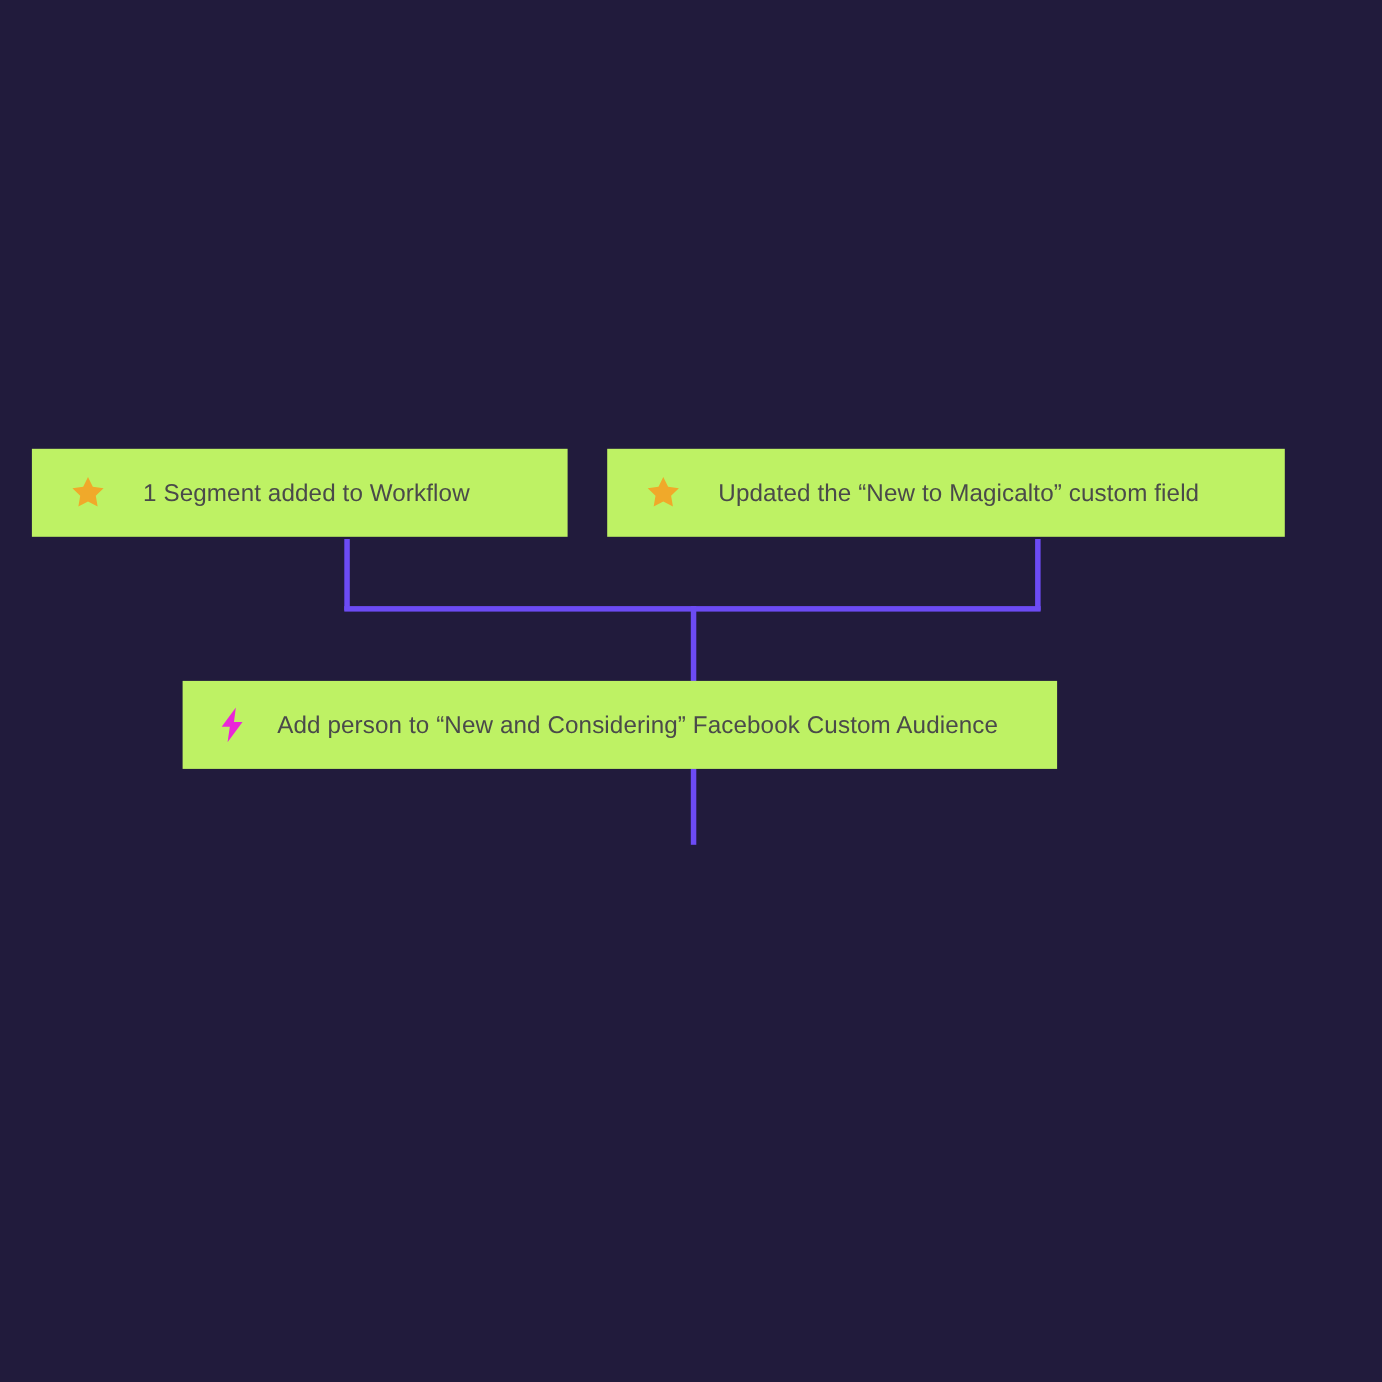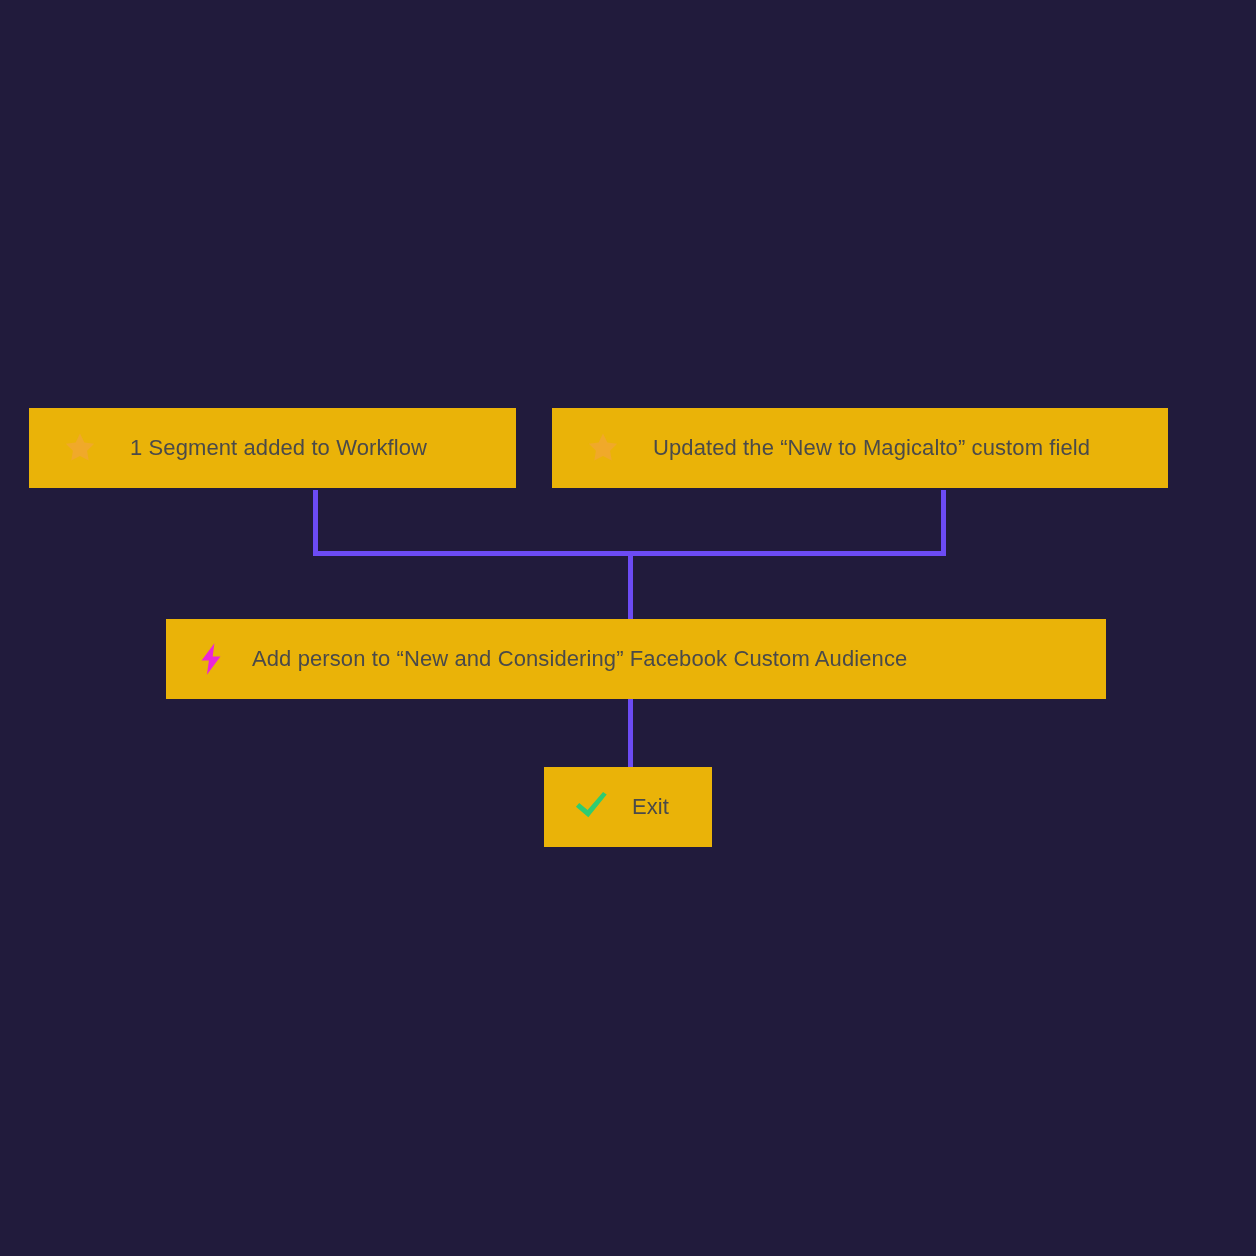--- a/index.html
+++ b/index.html
@@ -34,7 +34,7 @@
   
   .node {
     position: absolute;
-    background: #eab308;
+    background: #bef264;
     display: flex;
     align-items: center;
     box-sizing: border-box;

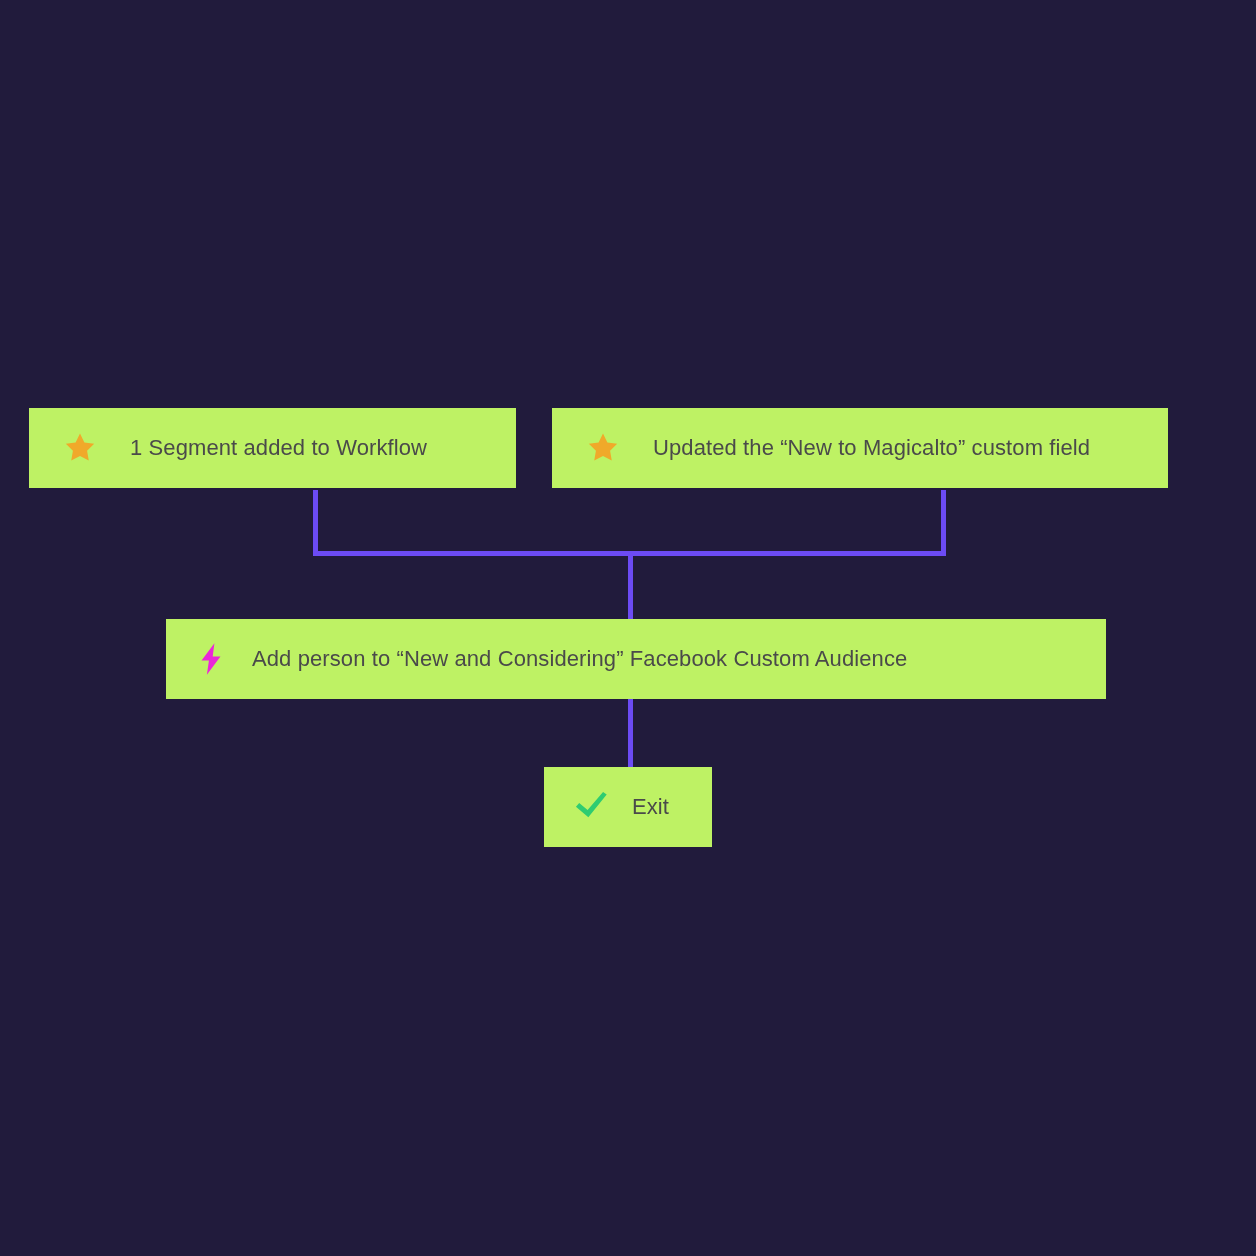--- a/index.html
+++ b/index.html
@@ -68,7 +68,7 @@
 
   
   #node-facebook-audience {
-    left: 166px; top: 619px;  width: 940px;  height: 80px;
+    left: 166px; top: 619px;  width: 795px;  height: 80px;
     padding-left: 30px;
   }
   #node-facebook-audience .node-label { margin-left: 26px; }

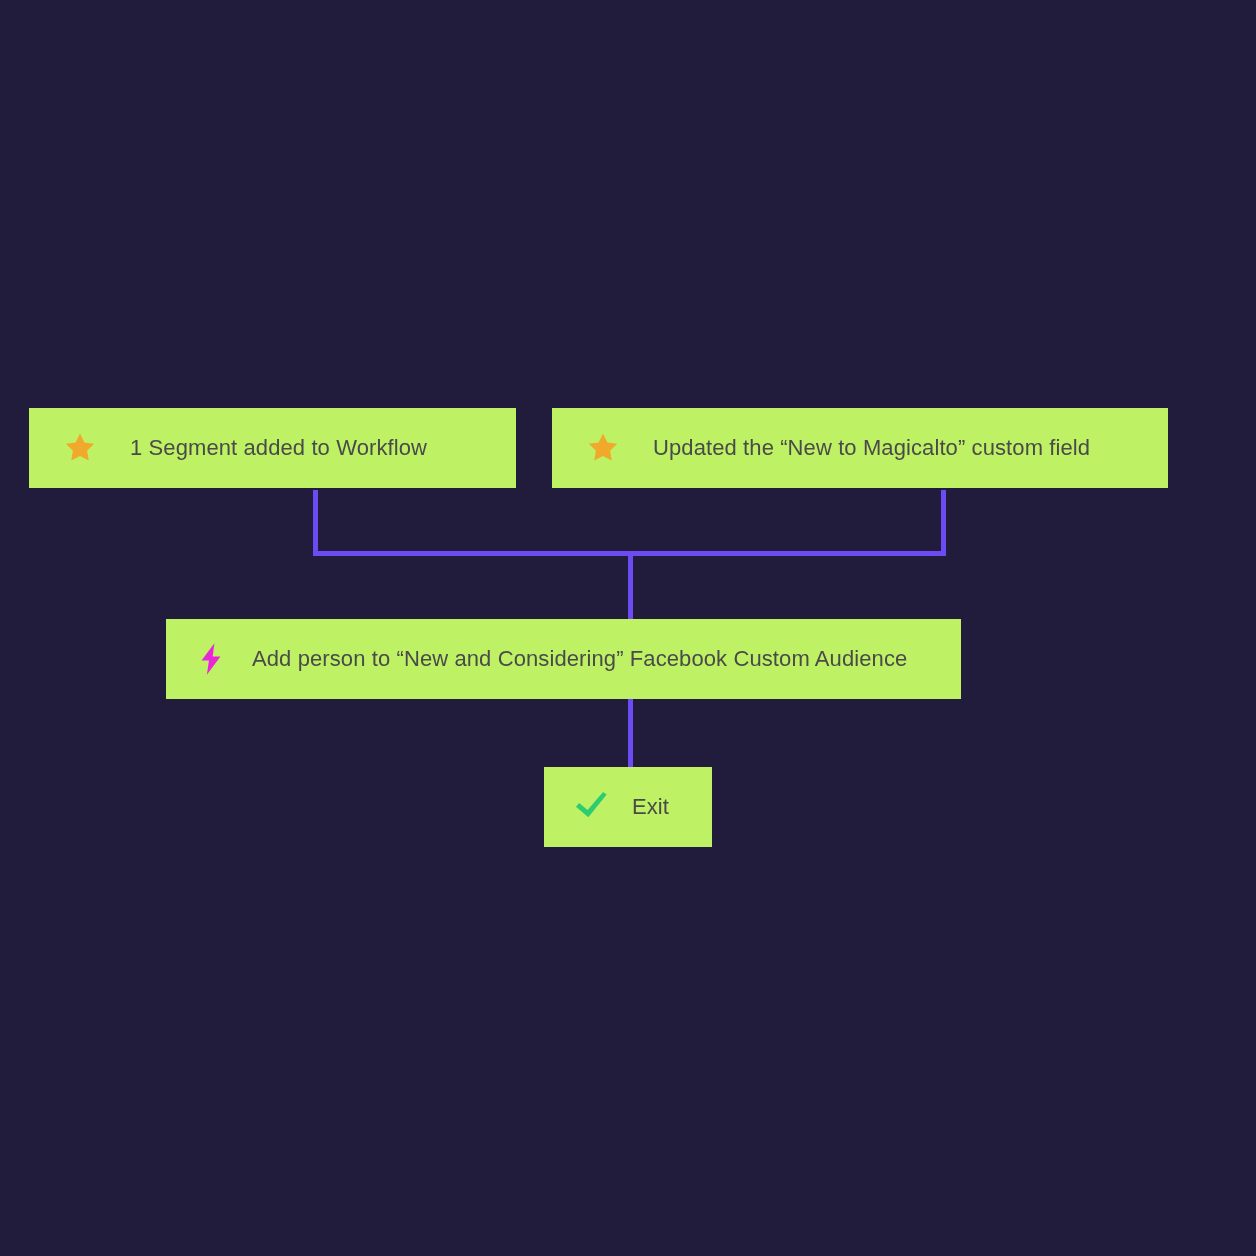--- a/index.html
+++ b/index.html
@@ -120,14 +120,6 @@
     <span class="node-label">Add person to “New and Considering” Facebook Custom Audience</span>
   </div>
 
-  <div class="node" id="node-exit">
-    <span class="node-icon">
-      <svg width="38" height="32" viewBox="0 0 30 24" aria-hidden="true">
-        <path fill="#2ECC71" d="M27.4 2.1l-2.9-1.9-12.2 14.2-6.6-5.6-2.6 3 9.8 8.3z"></path>
-      </svg>
-    </span>
-    <span class="node-label">Exit</span>
-  </div>
 
 </div>
 

